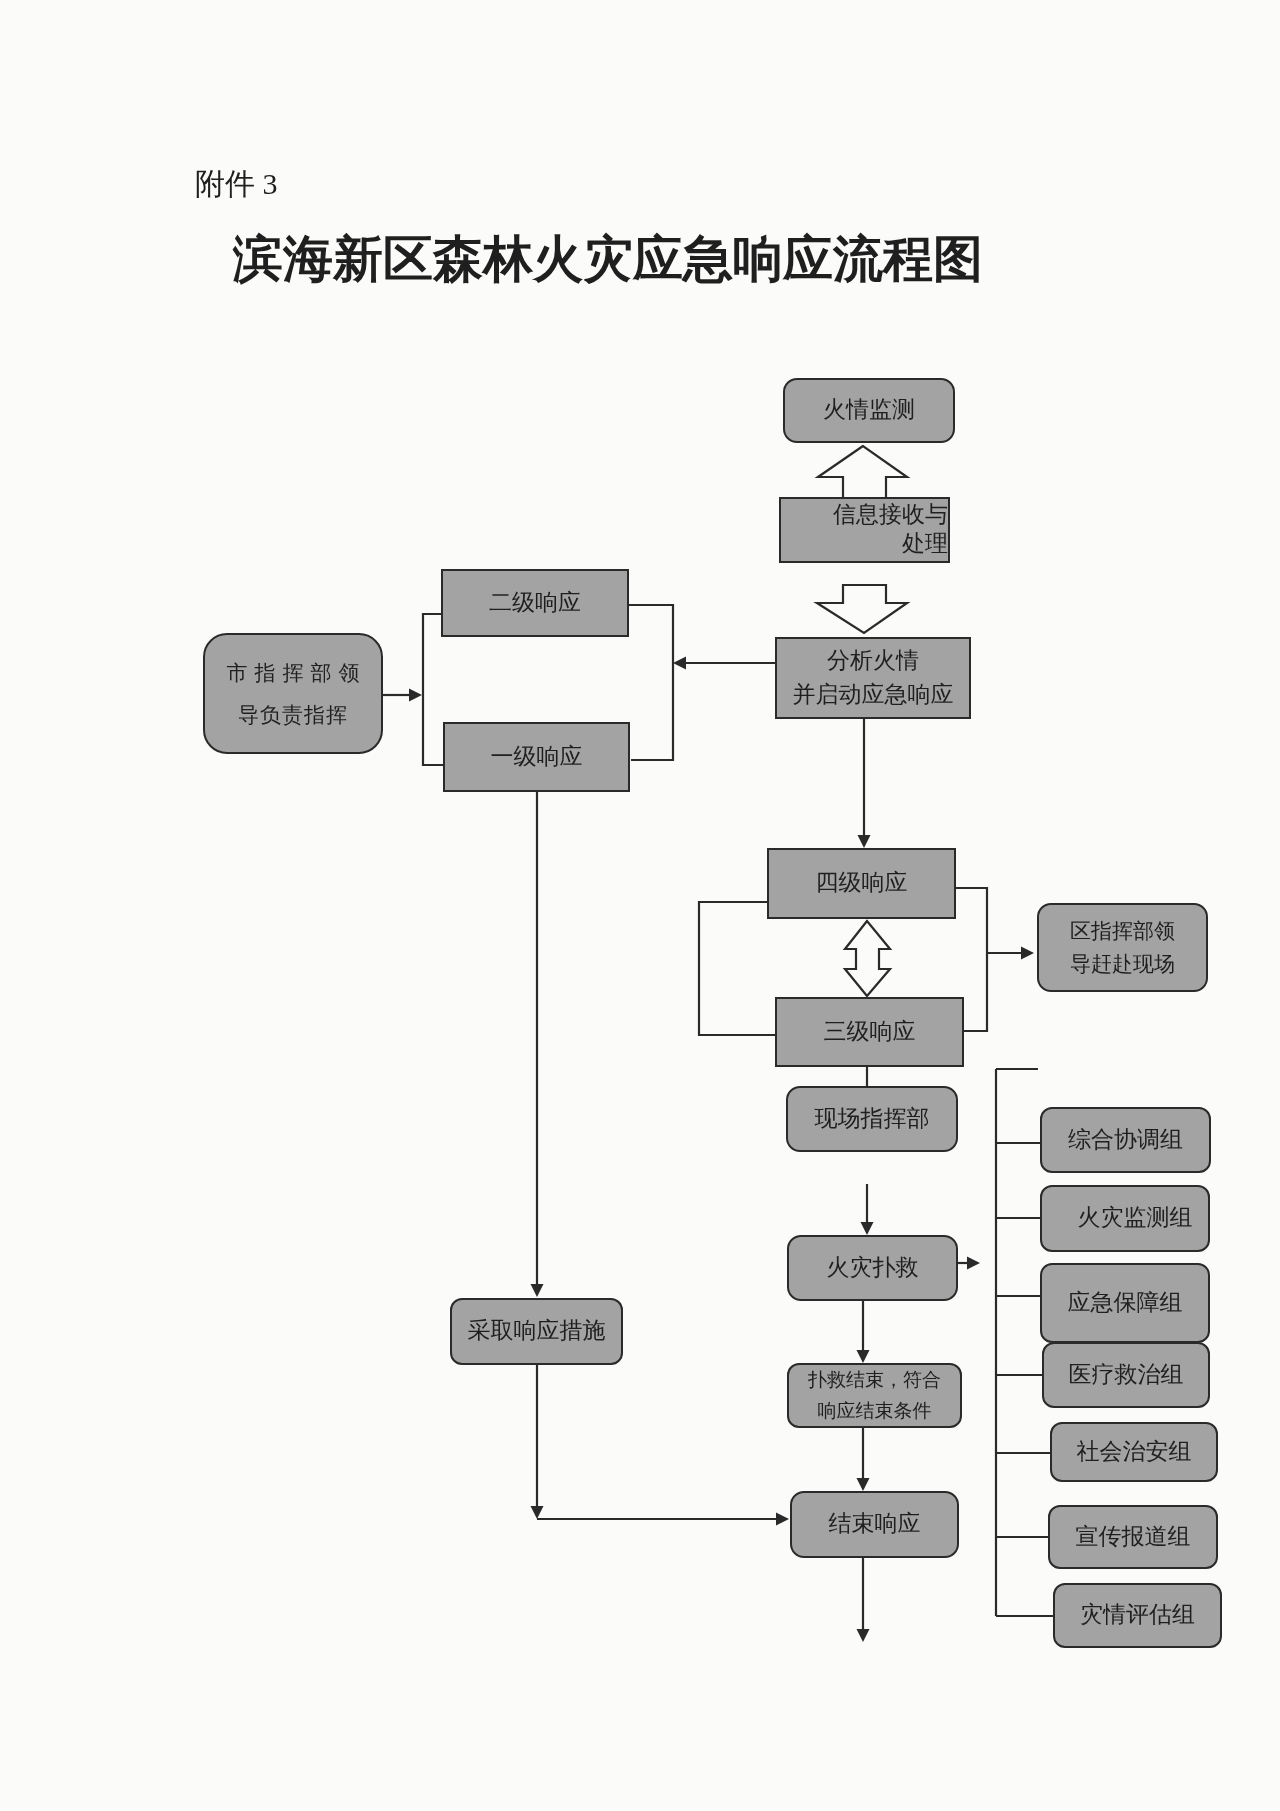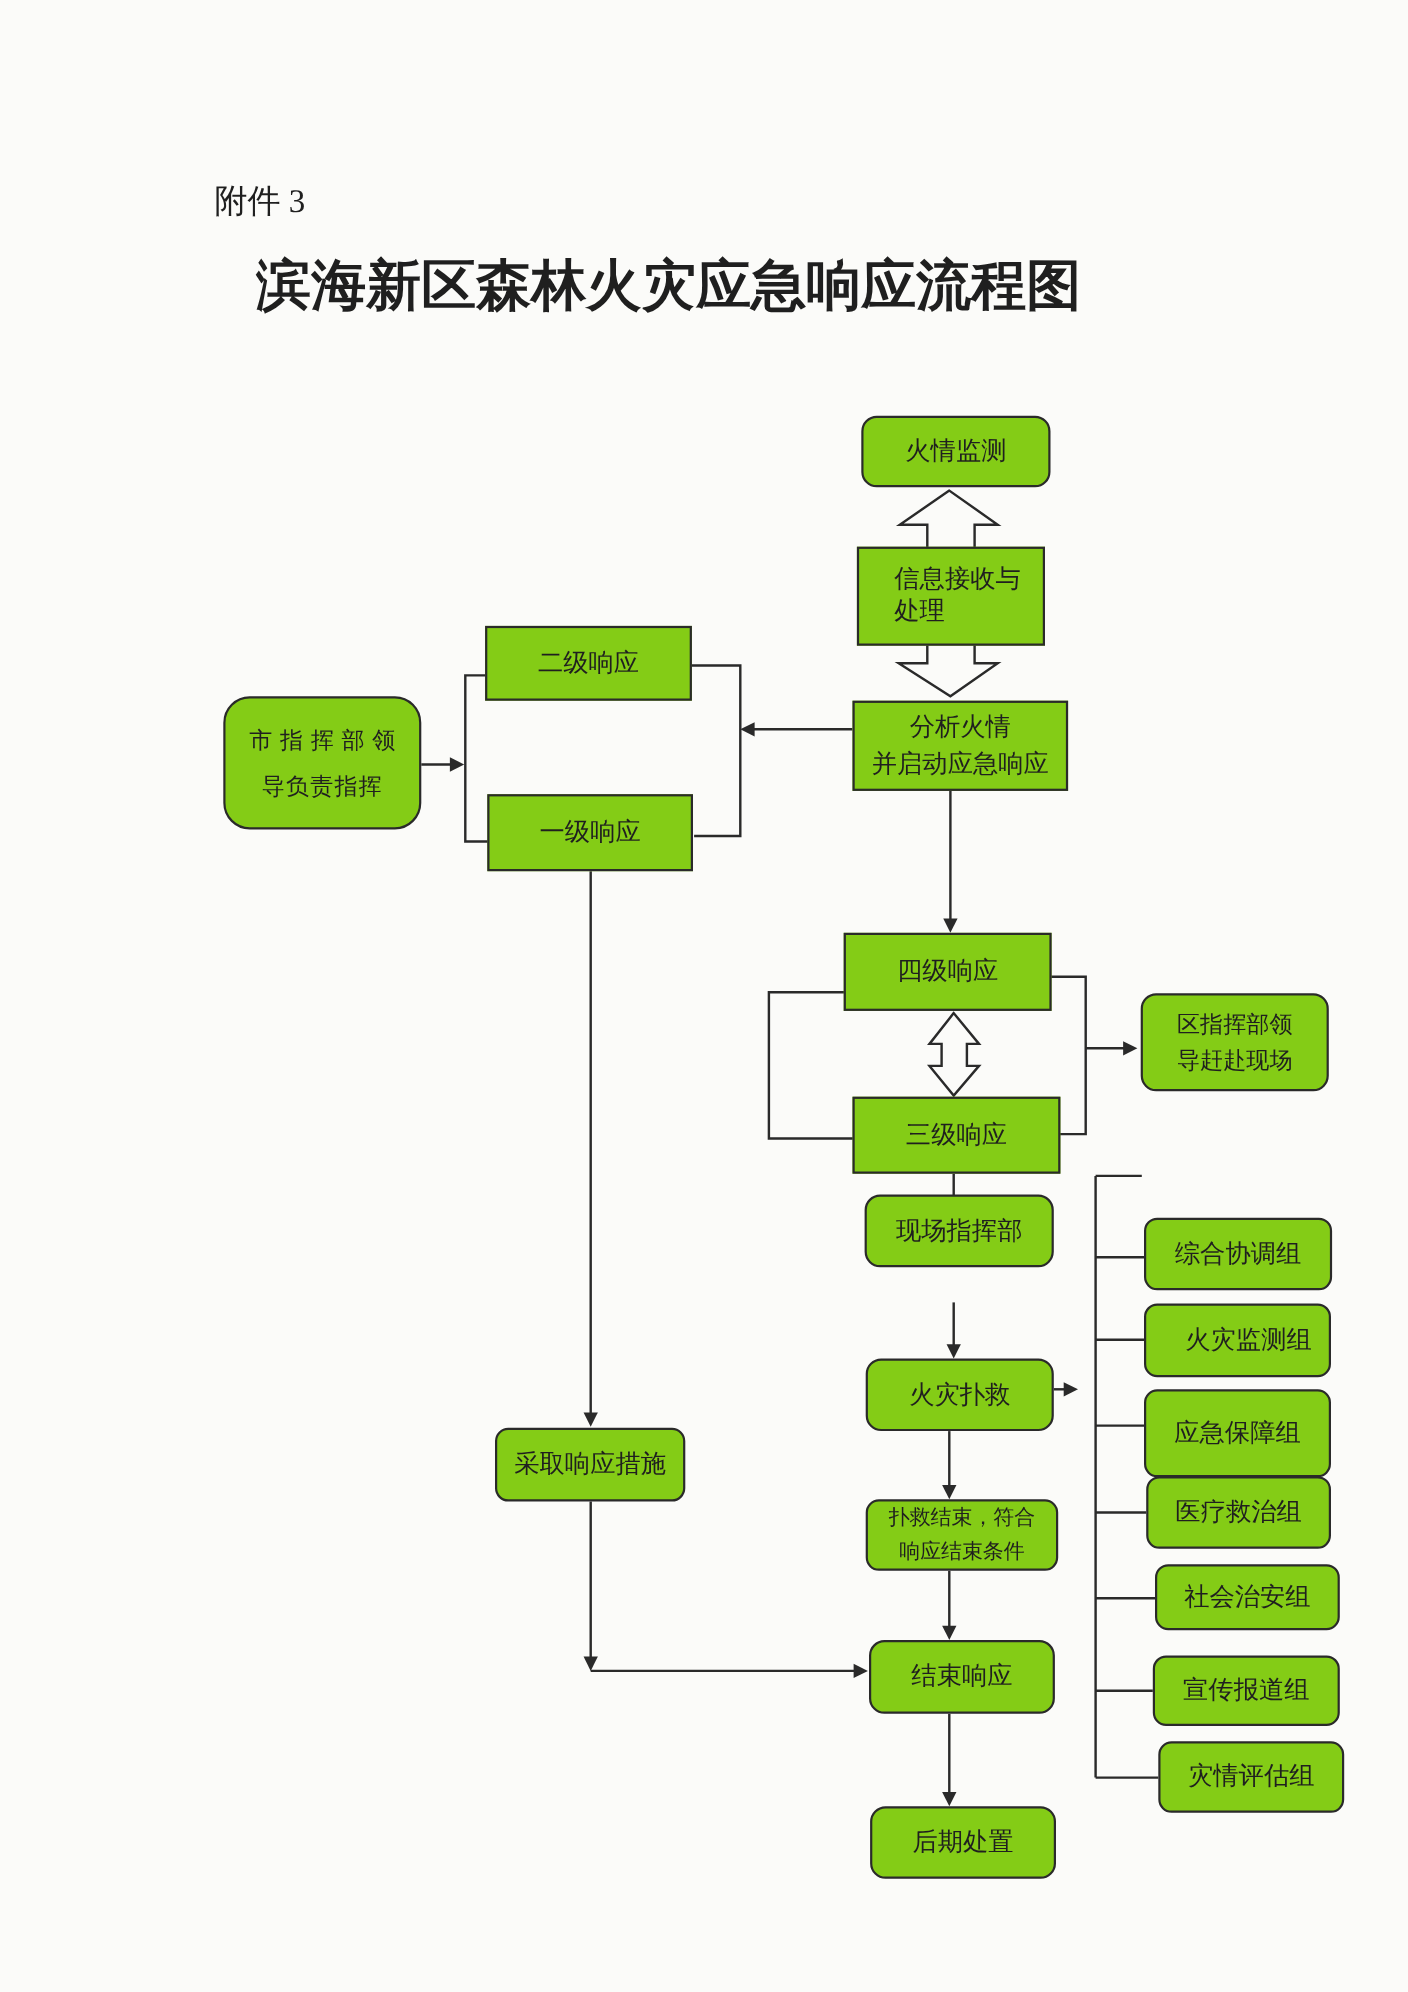--- a/index.html
+++ b/index.html
@@ -26,9 +26,9 @@
   .node{
     position:absolute;box-sizing:border-box;
     display:flex;flex-direction:column;align-items:center;justify-content:center;
-    background:#84cc16;
+    background:#a3a3a3;
     border:2.6px solid #2a2a2a;
-    font-size:23px;text-align:left;line-height:1.25;
+    font-size:23px;text-align:right;line-height:1.25;
   }
   .round{border-radius:14px;border-width:2.3px;}
   .round-lg{border-radius:24px;border-width:2.5px;}

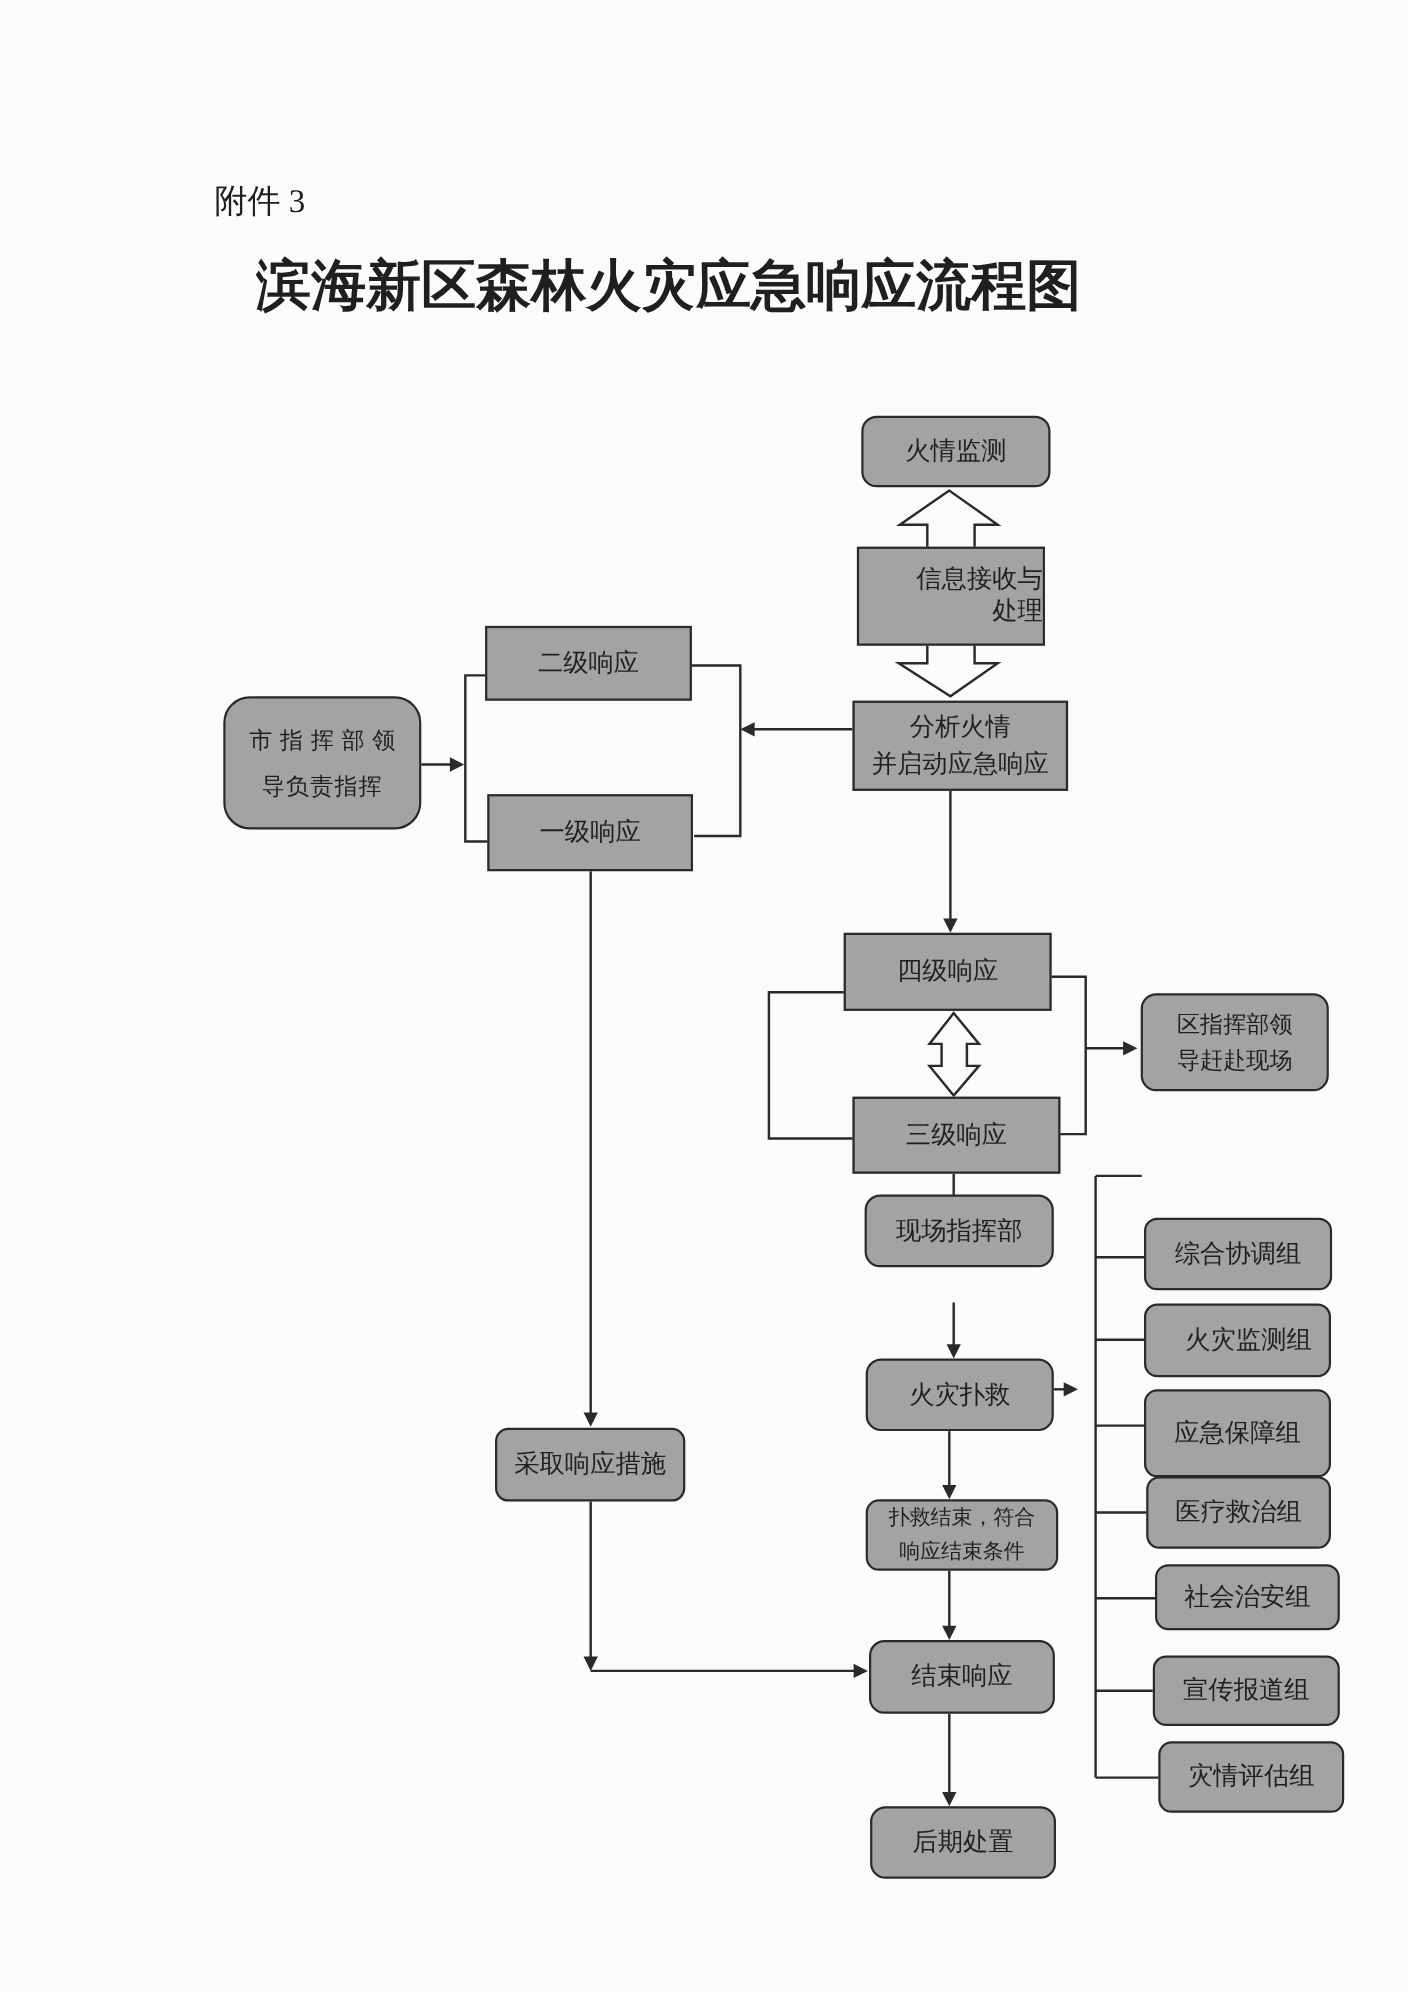--- a/index.html
+++ b/index.html
@@ -114,7 +114,7 @@
 
   <div class="node round" style="left:783px;top:378px;width:172px;height:65px;">火情监测</div>
 
-  <div class="node" style="left:779px;top:497px;width:171px;height:90px;padding-left:32px;">信息接收与处理</div>
+  <div class="node" style="left:779px;top:497px;width:171px;height:66px;padding-left:32px;">信息接收与处理</div>
 
   <div class="node two-line" style="left:775px;top:637px;width:196px;height:82px;">
     <span>分析火情</span>

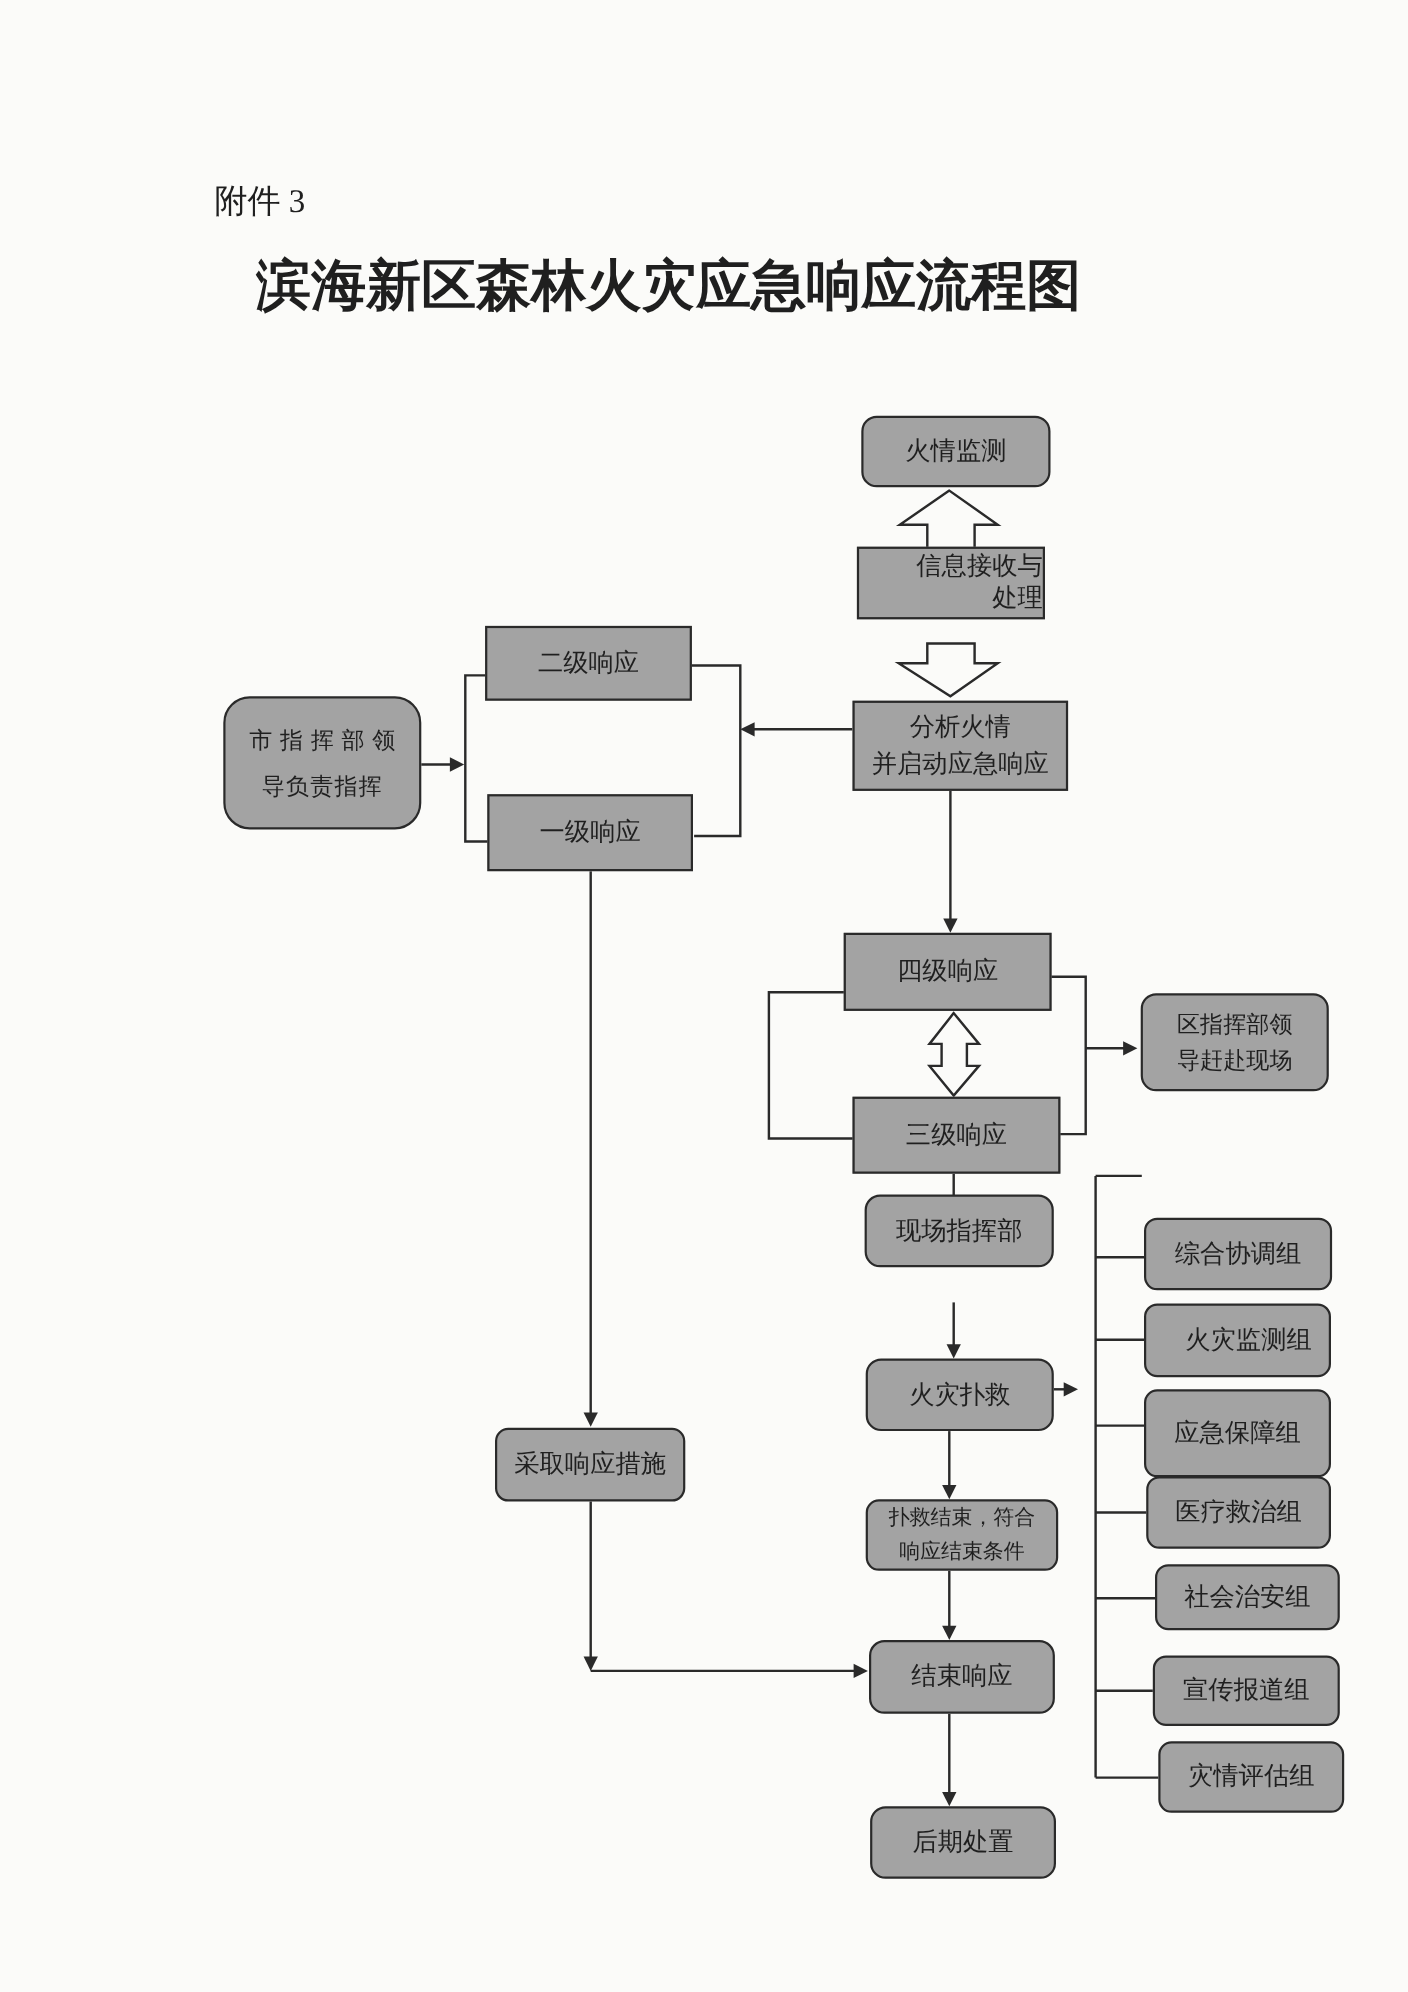--- a/index.html
+++ b/index.html
@@ -152,7 +152,6 @@
 
   <div class="node round" style="left:790px;top:1491px;width:169px;height:67px;">结束响应</div>
 
-  <div class="node round" style="left:791px;top:1642px;width:169px;height:66px;">后期处置</div>
 
   <div class="node round-sm" style="left:1040px;top:1107px;width:171px;height:66px;">综合协调组</div>
   <div class="node round-sm" style="left:1040px;top:1185px;width:170px;height:67px;padding-left:20px;">火灾监测组</div>

